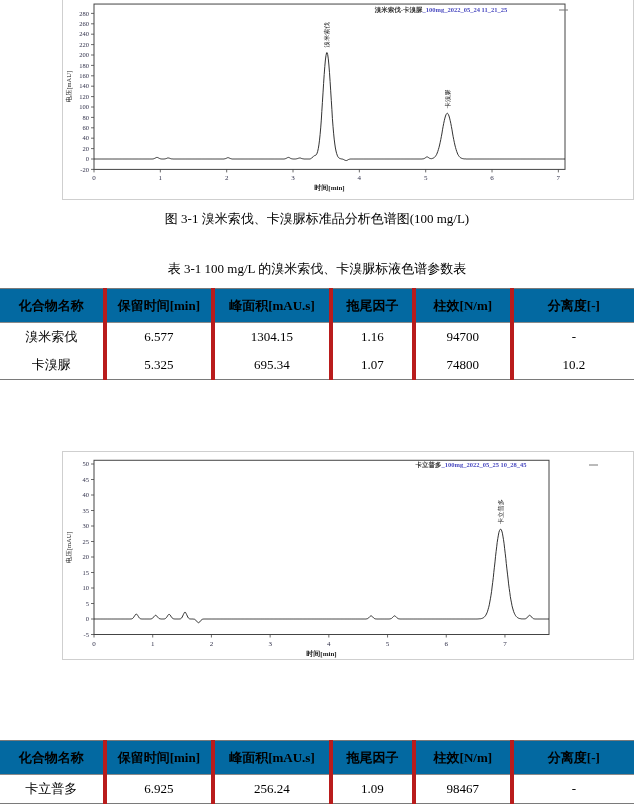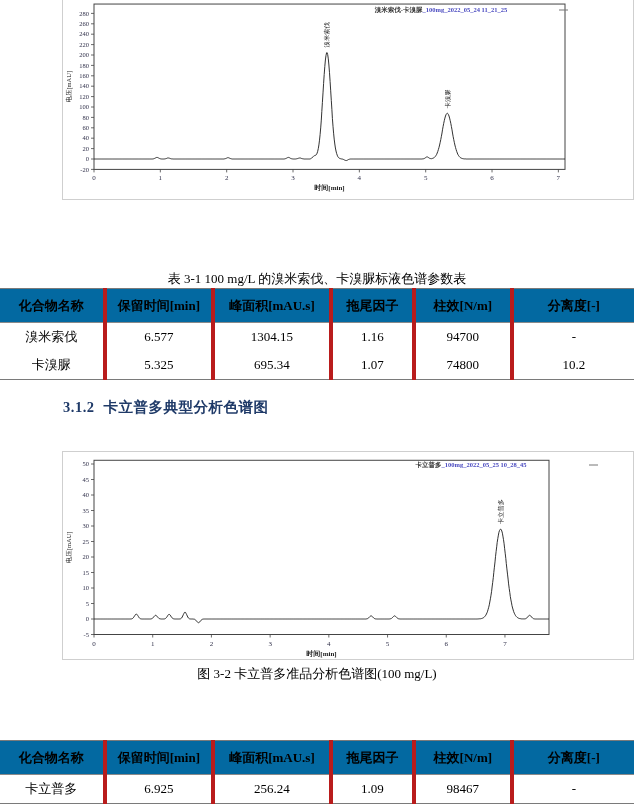--- a/index.html
+++ b/index.html
@@ -84,6 +84,7 @@
       </svg>
   </div>
 
+  <div class="caption" style="top:210px;">图 3-1 溴米索伐、卡溴脲标准品分析色谱图(100 mg/L)</div>
 
   <div class="tbl-title" style="top:260px;">表 3-1 100 mg/L 的溴米索伐、卡溴脲标液色谱参数表</div>
 

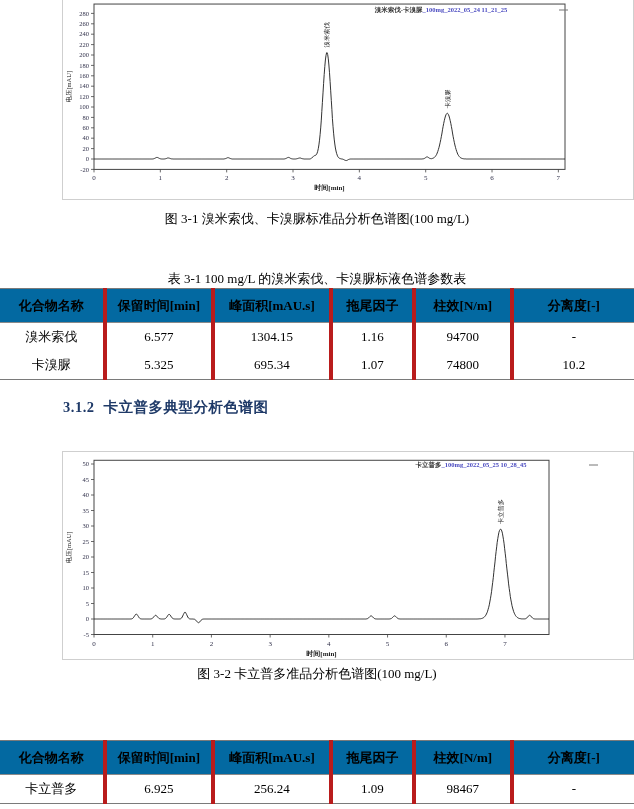--- a/index.html
+++ b/index.html
@@ -7,7 +7,7 @@
         font-family:"Liberation Serif","DejaVu Serif",serif;color:#111;}
   .chart-box{position:absolute;background:#fff;border:1px solid #cfcfcf;}
   .caption{position:absolute;left:0;width:634px;text-align:center;font-size:13px;color:#000;}
-  .tbl-title{position:absolute;left:0;width:634px;text-align:center;font-size:13px;color:#000;margin-top:10px;}
+  .tbl-title{position:absolute;left:0;width:634px;text-align:center;font-size:13px;color:#000;}
   .section-heading{position:absolute;font-size:14.5px;font-weight:bold;color:#1f3a68;letter-spacing:.5px;}
   .section-heading .num{margin-right:9px;}
   table.params{position:absolute;left:0;width:634px;border-collapse:collapse;table-layout:fixed;

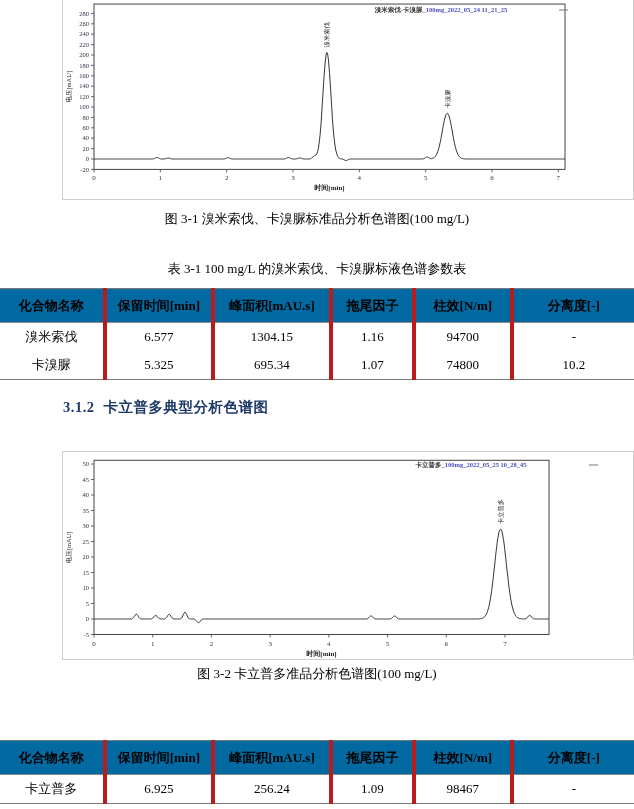--- a/index.html
+++ b/index.html
@@ -127,9 +127,6 @@
       </tbody>
     </table>
 
-  <div class="section-heading" style="left:63px;top:398px;">
-    <span class="num">3.1.2</span><span>卡立普多典型分析色谱图</span>
-  </div>
 
   <div class="chart-box" style="left:62px;top:451px;width:570px;height:207px;">
     <svg width="570" height="207" viewBox="0 0 570 207">

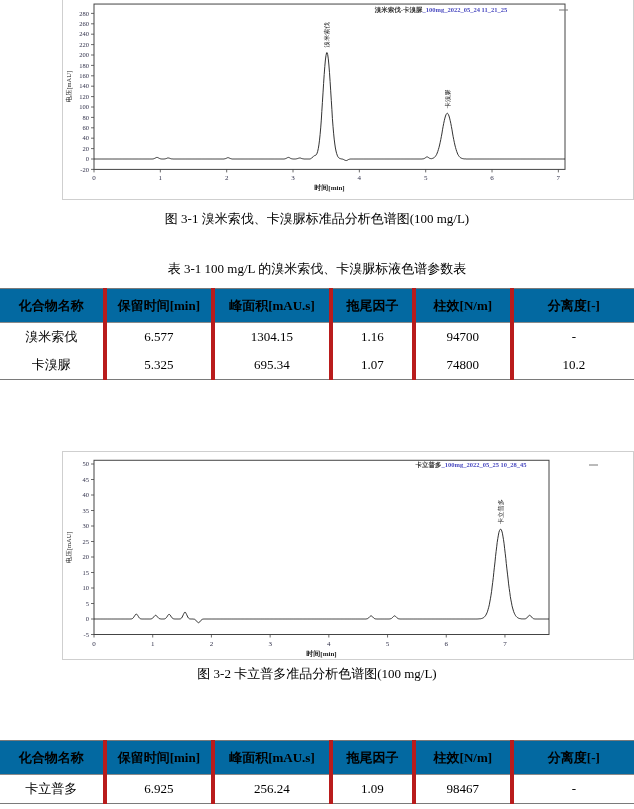--- a/index.html
+++ b/index.html
@@ -180,7 +180,6 @@
       </svg>
   </div>
 
-  <div class="caption" style="top:665px;">图 3-2  卡立普多准品分析色谱图(100 mg/L)</div>
 
 
   <table class="params" style="top:740px;">

